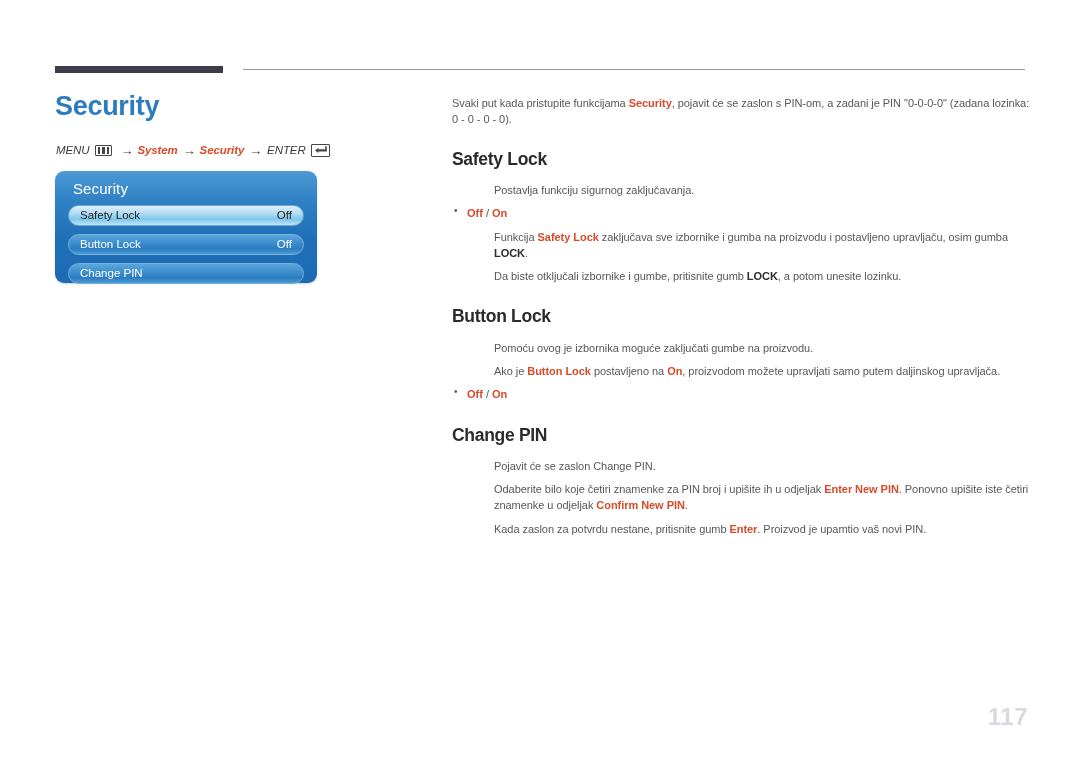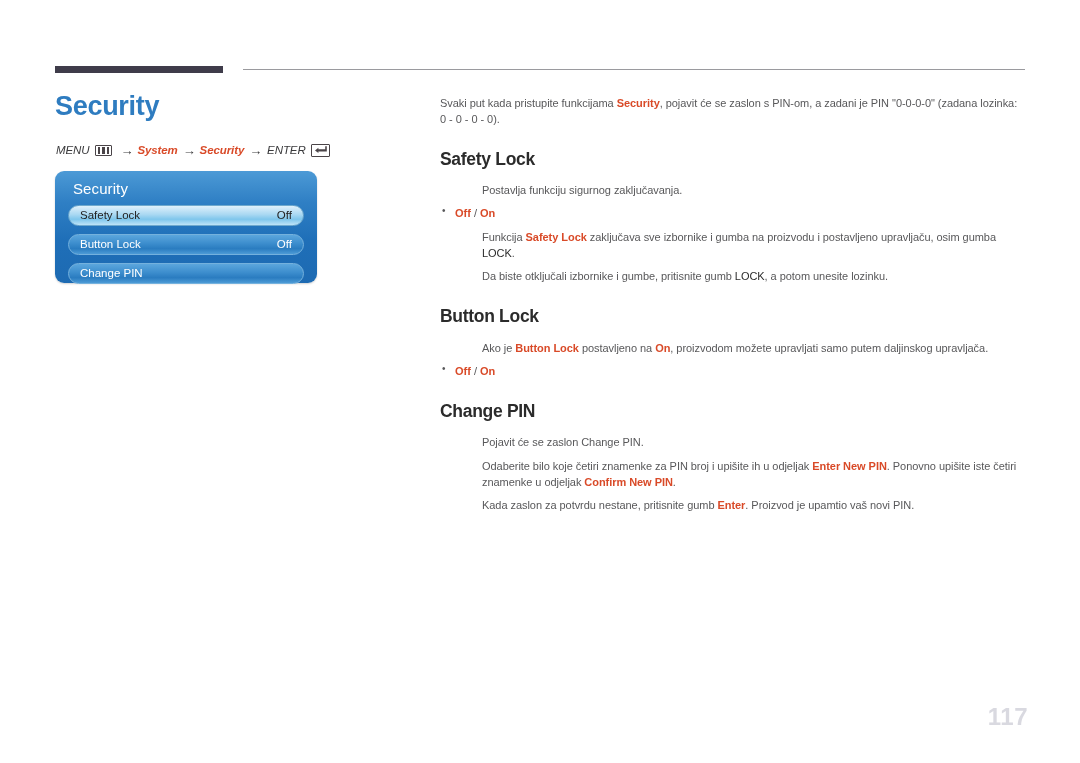--- a/index.html
+++ b/index.html
@@ -181,7 +181,7 @@
   
   #right-col {
     position: absolute;
-    left: 440px;
+    left: 452px;
     top: 96px;
     width: 578px;
   }

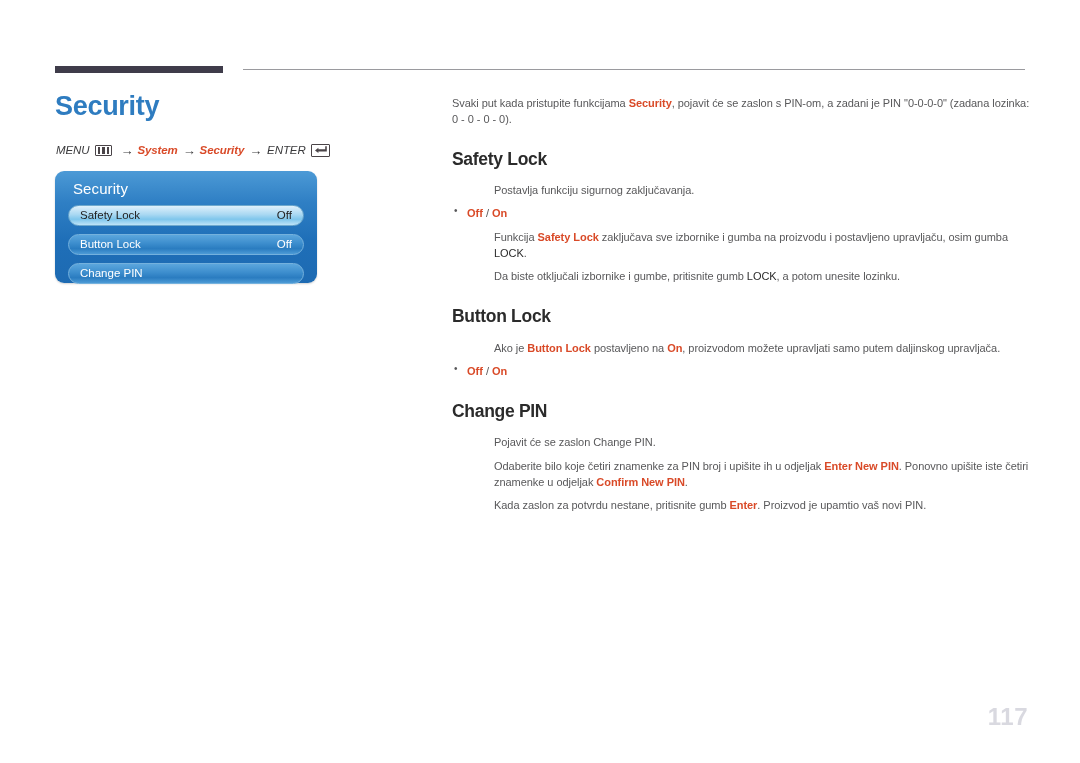--- a/index.html
+++ b/index.html
@@ -227,7 +227,7 @@
     font-size: 10px;
   }
   .red { color: #d94a28; font-weight: bold; }
-  .bold { color: #2b2b2b; font-weight: normal; }
+  .bold { color: #2b2b2b; font-weight: bold; }
   .sep { color: #58585a; font-weight: normal; }
 
   

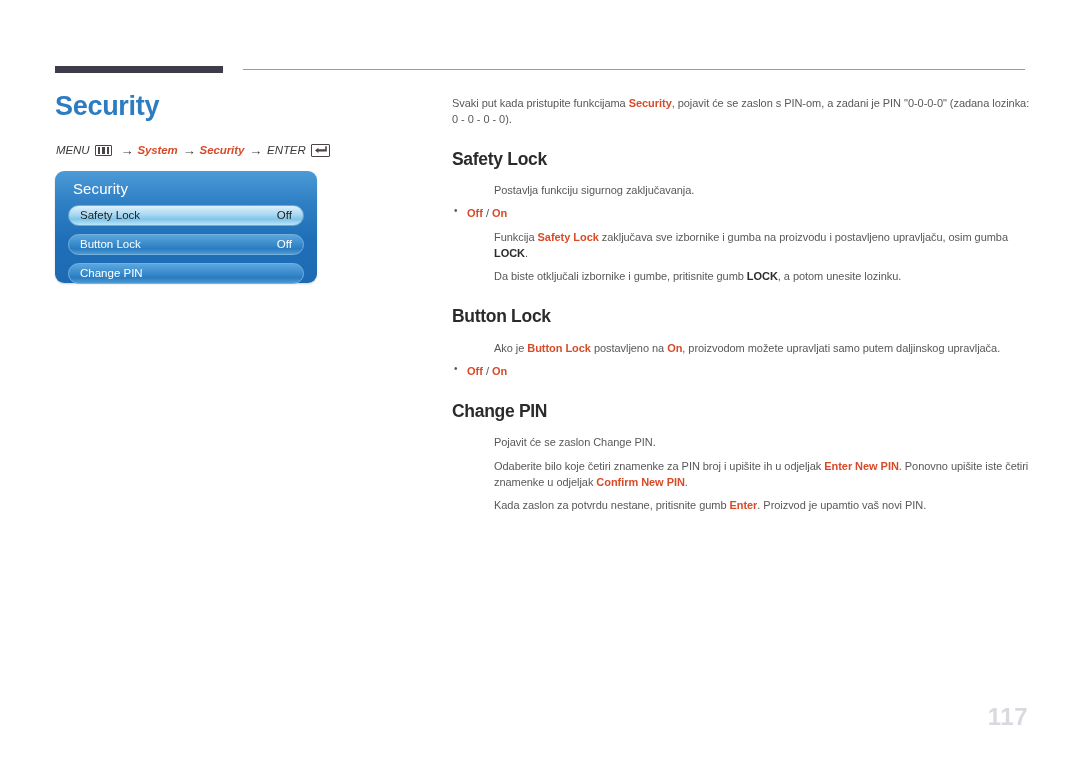--- a/index.html
+++ b/index.html
@@ -308,6 +308,7 @@
 
   <div class="sec-block">
     <h2 class="sec-head">Button Lock</h2>
+    <p class="body">Pomoću ovog je izbornika moguće zaključati gumbe na proizvodu.</p>
     <p class="body"><span>Ako je </span><span class="red">Button Lock</span><span> postavljeno na </span><span class="red">On</span><span>, proizvodom možete upravljati samo putem daljinskog upravljača.</span></p>
     <div class="bullet"><span class="red">Off</span><span class="sep"> / </span><span class="red">On</span></div>
   </div>

